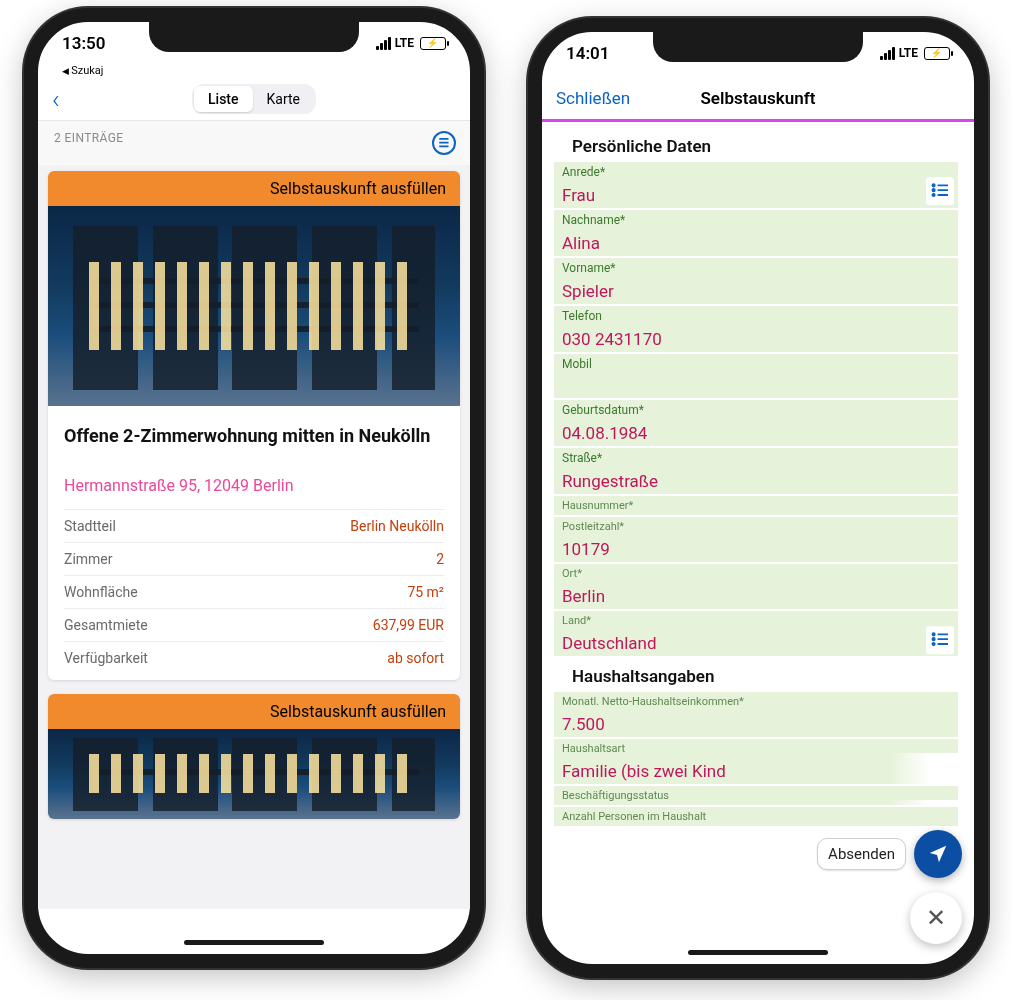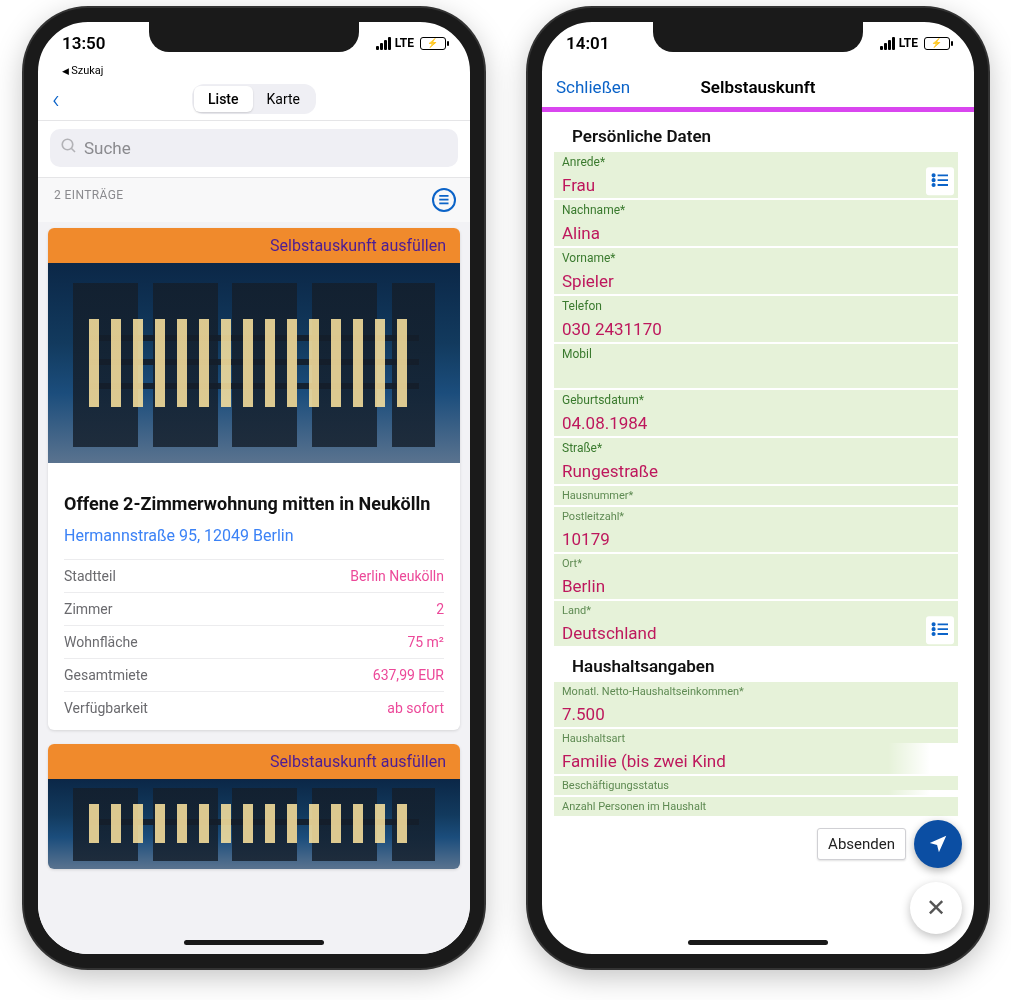--- a/index.html
+++ b/index.html
@@ -21,7 +21,7 @@
     box-shadow: 0 0 0 2px #333, 0 8px 30px rgba(0,0,0,.25);
   }
   .phone.left { left: 24px; top: 8px; }
-  .phone.right { left: 528px; top: 8px; }
+  .phone.right { left: 528px; top: 18px; }
   .notch {
     position: absolute;
     top: -4px; left: 50%; transform: translateX(-50%);

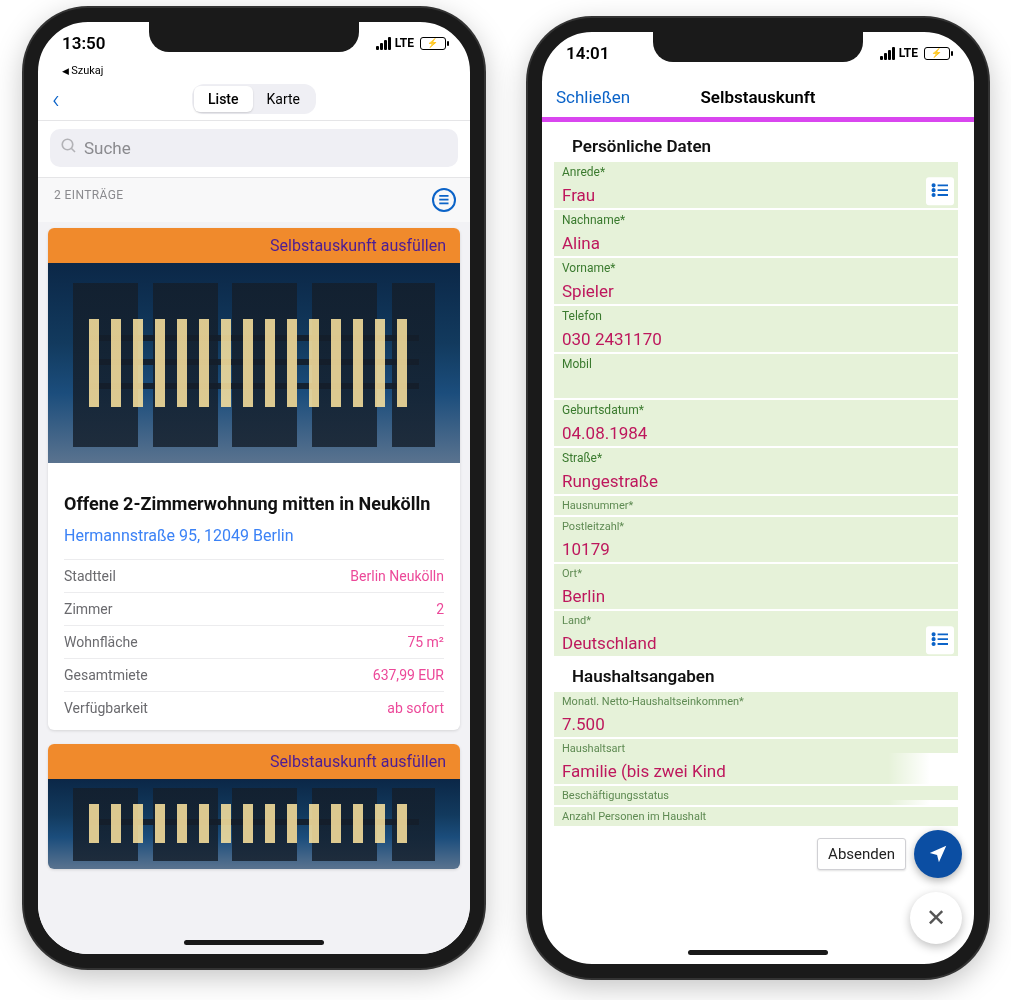--- a/index.html
+++ b/index.html
@@ -144,7 +144,7 @@
 
   
   .navbar2 {
-    position: relative; height: 46px; border-bottom: 5px solid #d946ef;
+    position: relative; height: 46px; border-bottom: 3px solid #d946ef;
     display: flex; align-items: center; justify-content: center;
     font-size: 17px; font-weight: 600;
   }

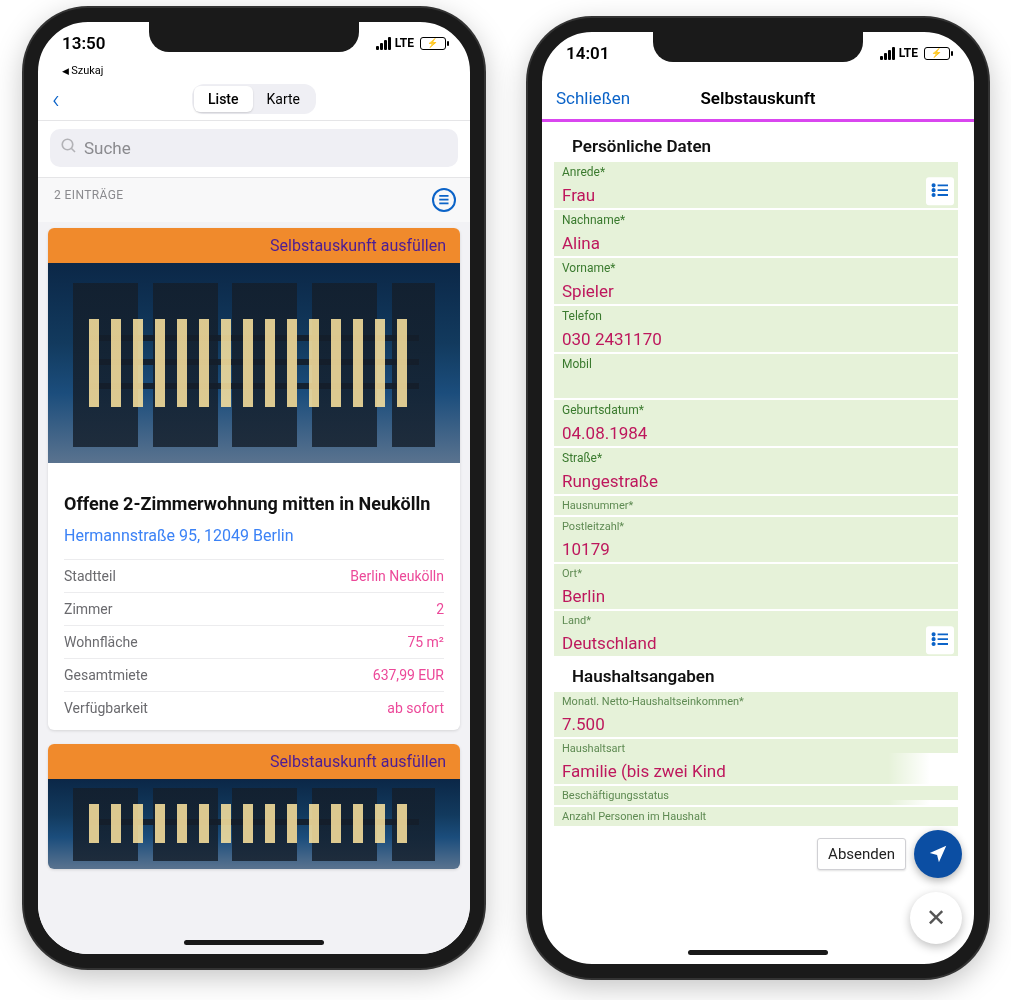--- a/index.html
+++ b/index.html
@@ -231,17 +231,6 @@
     </div>
   </div>
 
-  <div class="searchwrap">
-    <div class="searchfield">
-      <span class="mag">
-        <svg width="18" height="18" viewBox="0 0 24 24" fill="none" stroke="#8a8a8e" stroke-width="2.2">
-            <circle cx="10" cy="10" r="7"></circle>
-            <line x1="20" y1="20" x2="15" y2="15"></line>
-          </svg>
-      </span>
-      <span>Suche</span>
-    </div>
-  </div>
 
   <div class="countrow">
     <span>2 EINTRÄGE</span>

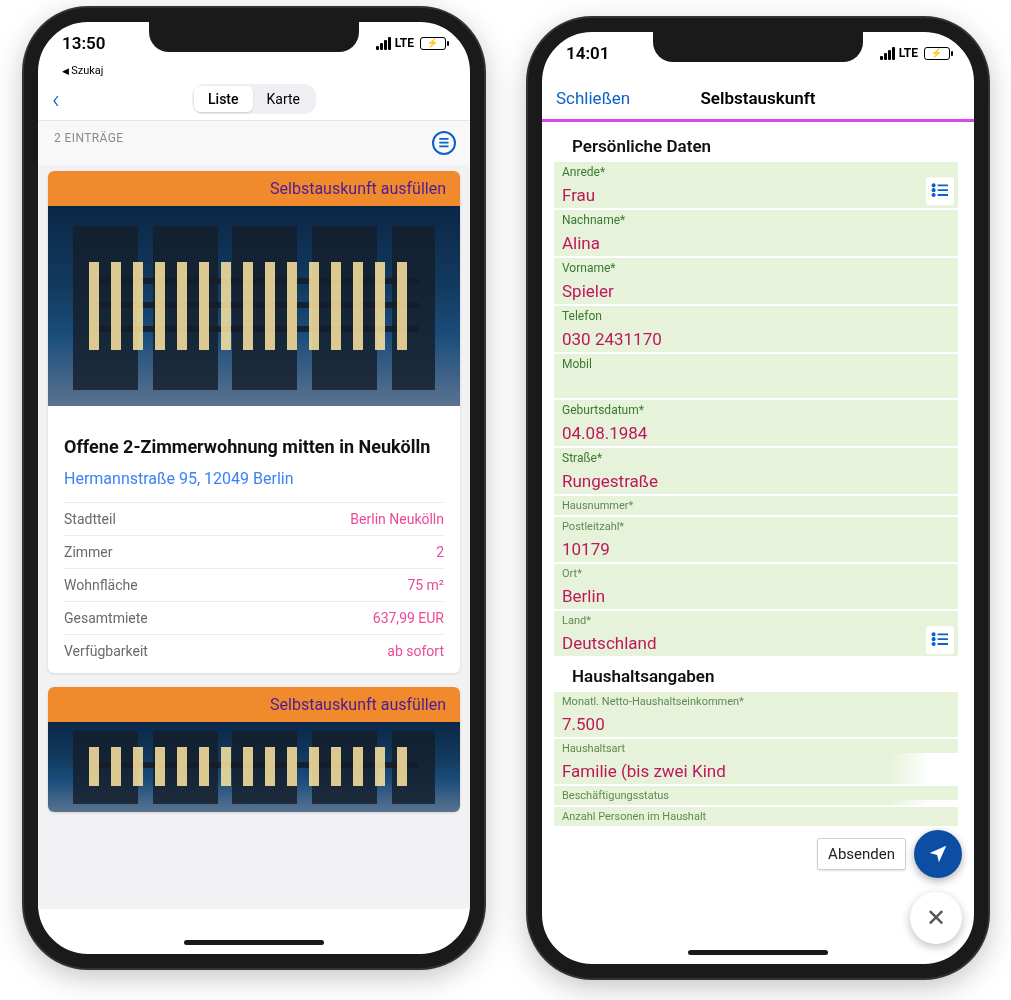--- a/index.html
+++ b/index.html
@@ -101,7 +101,7 @@
     overflow: hidden; margin-bottom: 14px;
   }
   .banner {
-    background: #f08a2c; color: #4c1d95; text-align: right;
+    background: #f08a2c; color: #000000; text-align: right;
     font-size: 16px; padding: 8px 14px; font-weight: 400;
   }
   .hero {

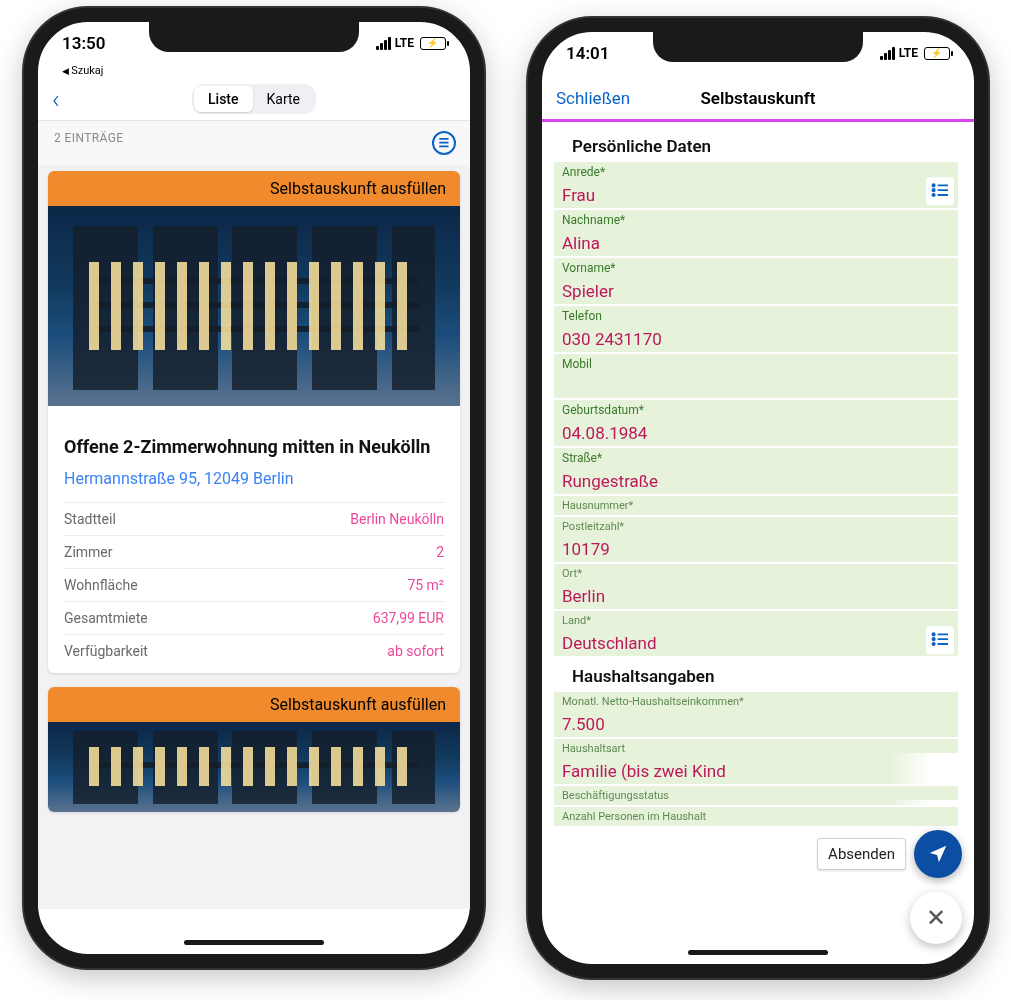--- a/index.html
+++ b/index.html
@@ -129,7 +129,7 @@
     filter: blur(.4px);
   }
   .hero2 { height: 90px; }
-  .cardbody { padding: 30px 16px 6px; }
+  .cardbody { padding: 19px 16px 6px; }
   .title { font-size: 18px; font-weight: 700; line-height: 1.25; color: #111; }
   .subtitle { font-size: 16px; color: #3b82f6; margin-top: 10px; }
   .proplist { margin-top: 14px; }

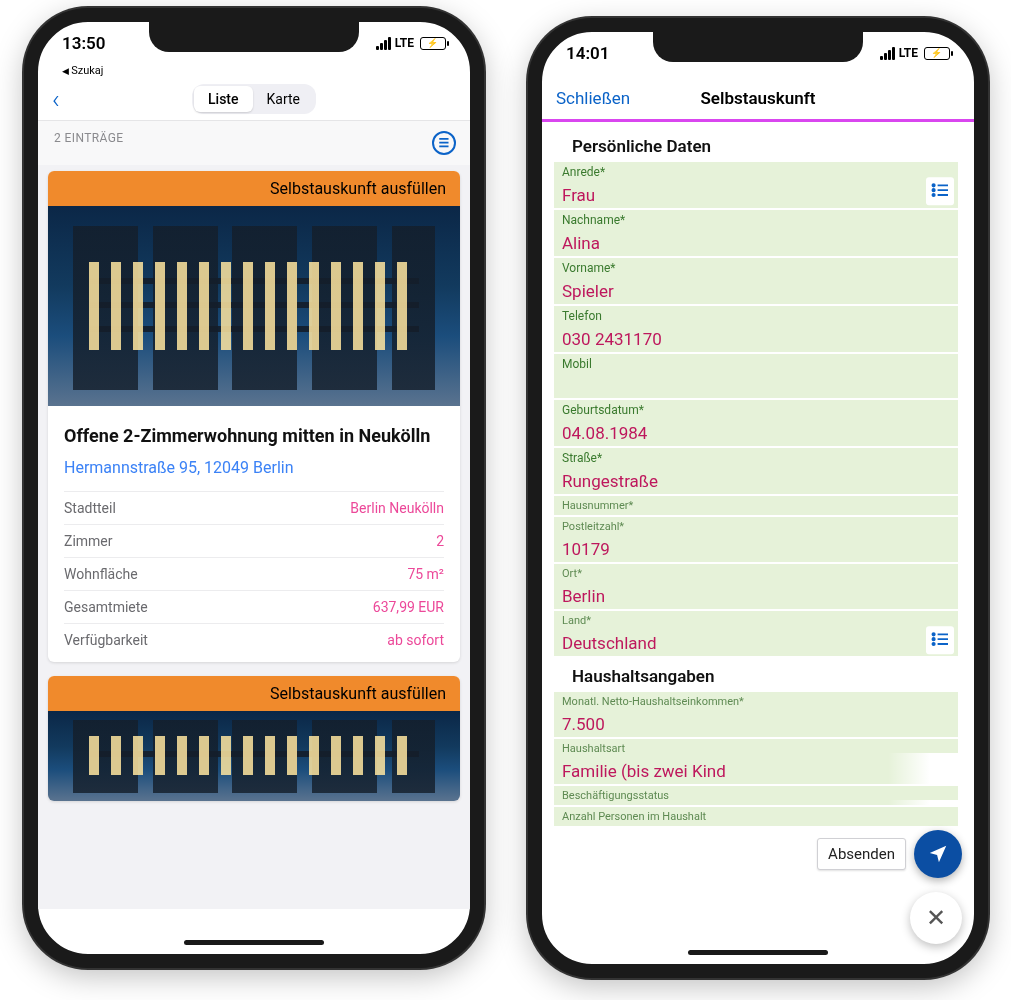--- a/index.html
+++ b/index.html
@@ -131,7 +131,7 @@
   .hero2 { height: 90px; }
   .cardbody { padding: 19px 16px 6px; }
   .title { font-size: 18px; font-weight: 700; line-height: 1.25; color: #111; }
-  .subtitle { font-size: 16px; color: #3b82f6; margin-top: 10px; }
+  .subtitle { font-size: 16px; color: #ec4899; margin-top: 28px; }
   .proplist { margin-top: 14px; }
   .proprow {
     display: flex; justify-content: space-between; align-items: center;

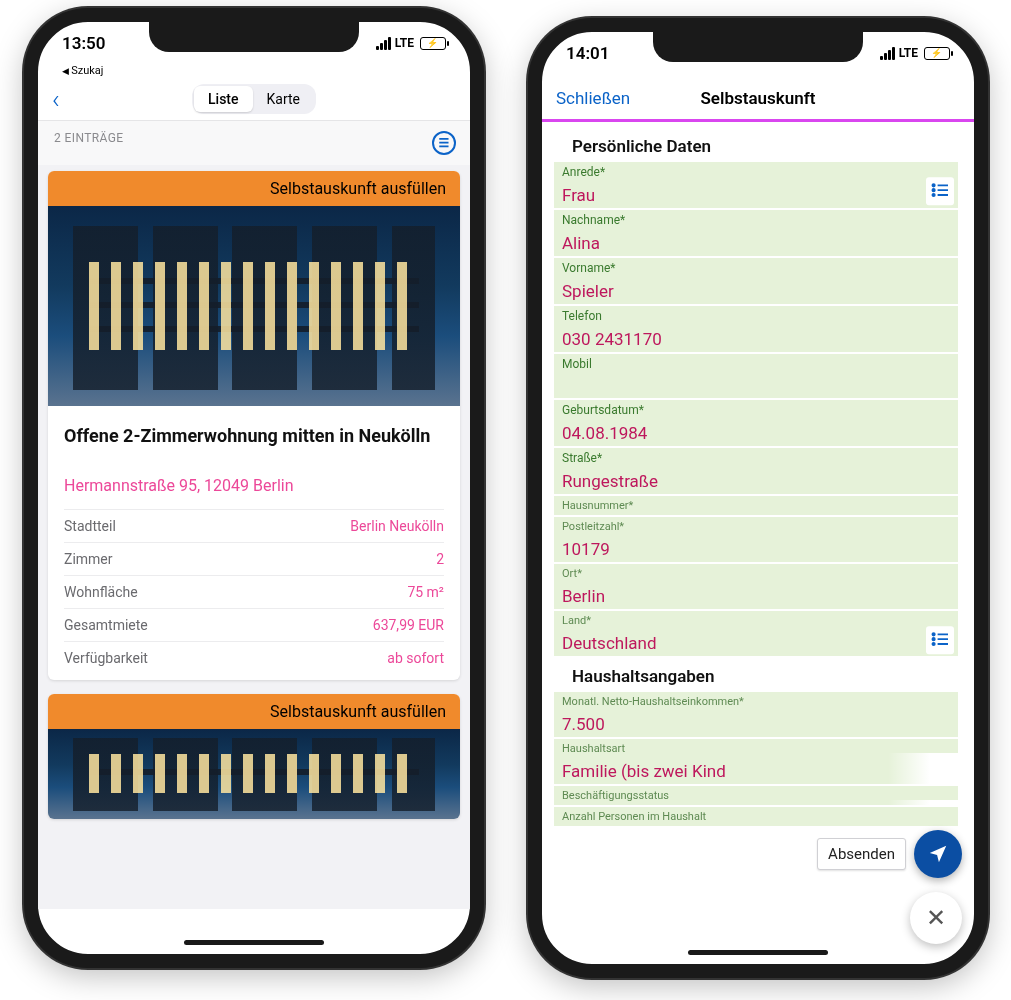--- a/index.html
+++ b/index.html
@@ -140,7 +140,7 @@
   }
   .proprow:first-child { border-top: 1px solid #ececee; }
   .proprow .k { color: #6a6a6e; }
-  .proprow .v { color: #ec4899; }
+  .proprow .v { color: #c2410c; }
 
   
   .navbar2 {

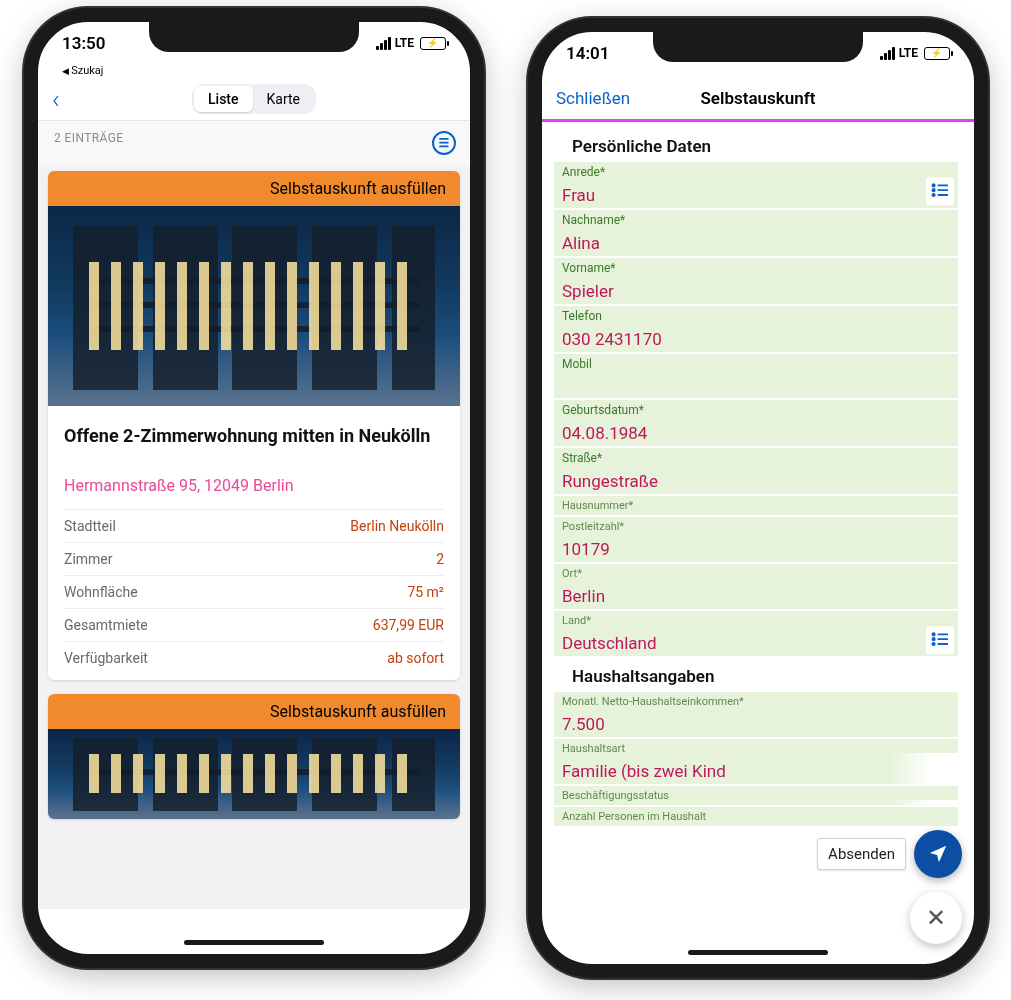--- a/index.html
+++ b/index.html
@@ -178,7 +178,7 @@
     display: flex; align-items: center; gap: 8px; z-index: 5;
   }
   .fab-label {
-    background: #fff; border: 1px solid #d0d0d4; border-radius: 3px;
+    background: #fff; border: 1px solid #d0d0d4; border-radius: 10px;
     padding: 6px 10px; font-size: 15px; color: #222; box-shadow: 0 1px 2px rgba(0,0,0,.12);
   }
   .fab {

